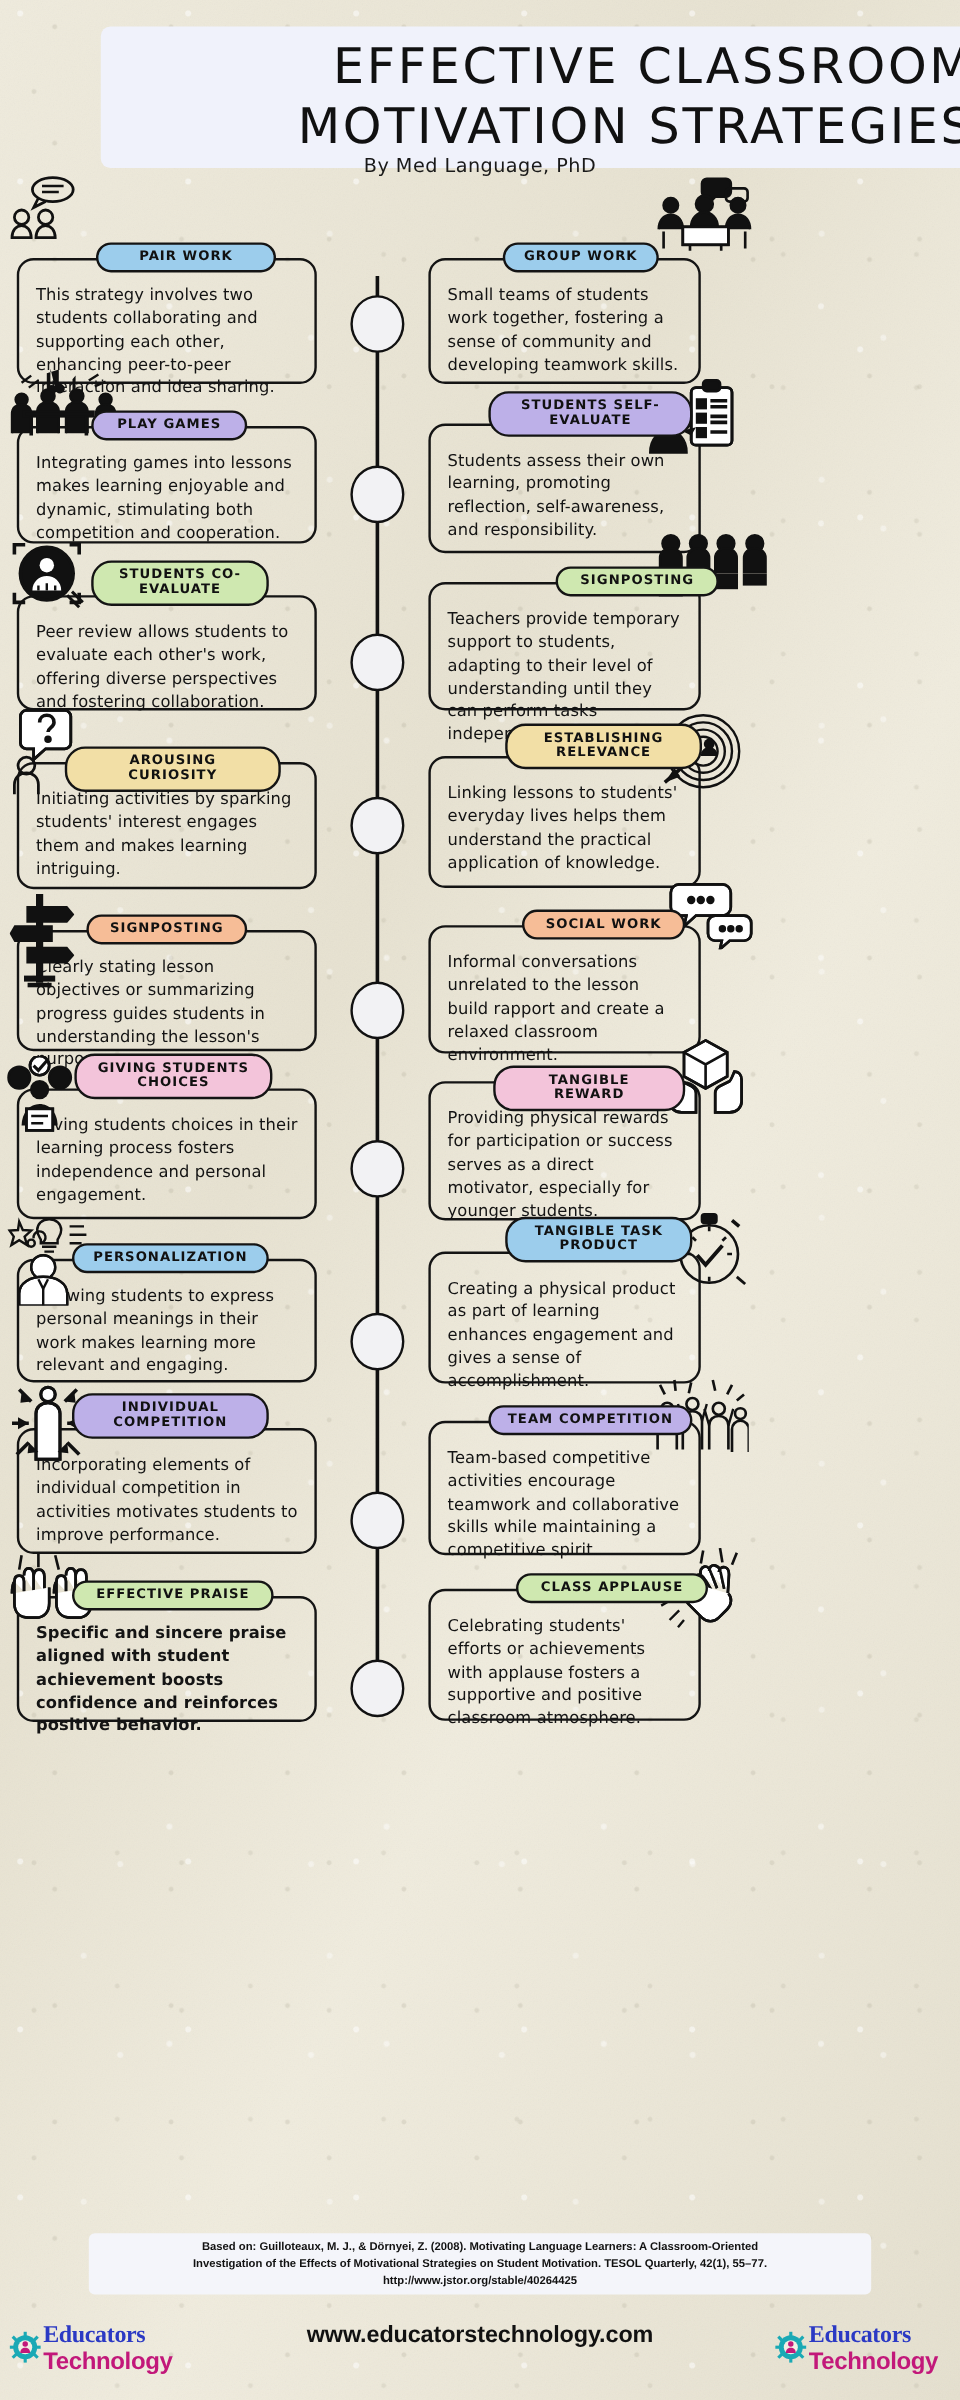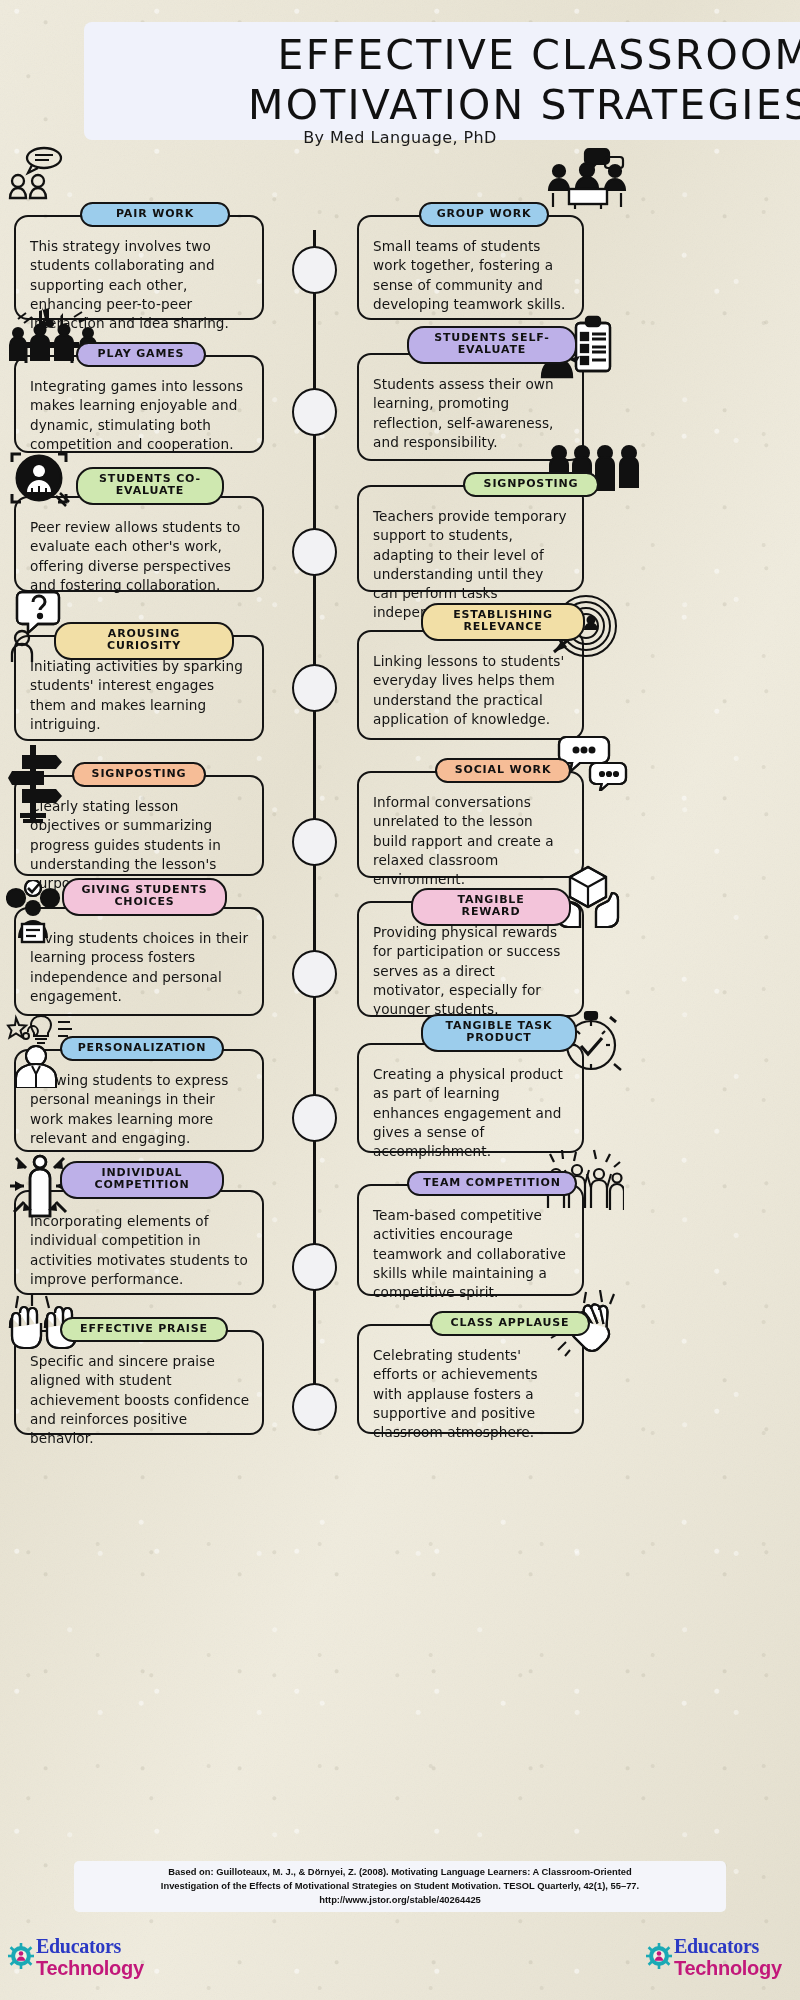--- a/index.html
+++ b/index.html
@@ -286,7 +286,7 @@
         <div class="body">Team-based competitive activities encourage teamwork and collaborative skills while maintaining a competitive spirit.</div>
       </div>
       <div class="badge" style="left: 407px; top: 1171px; width: 170px; background: rgb(189, 176, 232);">TEAM COMPETITION</div>
-      <div class="card left" style="left: 14px; top: 1330px; width: 250px; height: 105px;">
+      <div class="card left" style="left: 14px; top: 1330px; width: 250px; height: 105px; font-weight: bold;">
         <div class="body">Specific and sincere praise aligned with student achievement boosts confidence and reinforces positive behavior.</div>
       </div>
       <div class="badge" style="left: 60px; top: 1317px; width: 168px; background: rgb(207, 232, 176);">EFFECTIVE PRAISE</div>

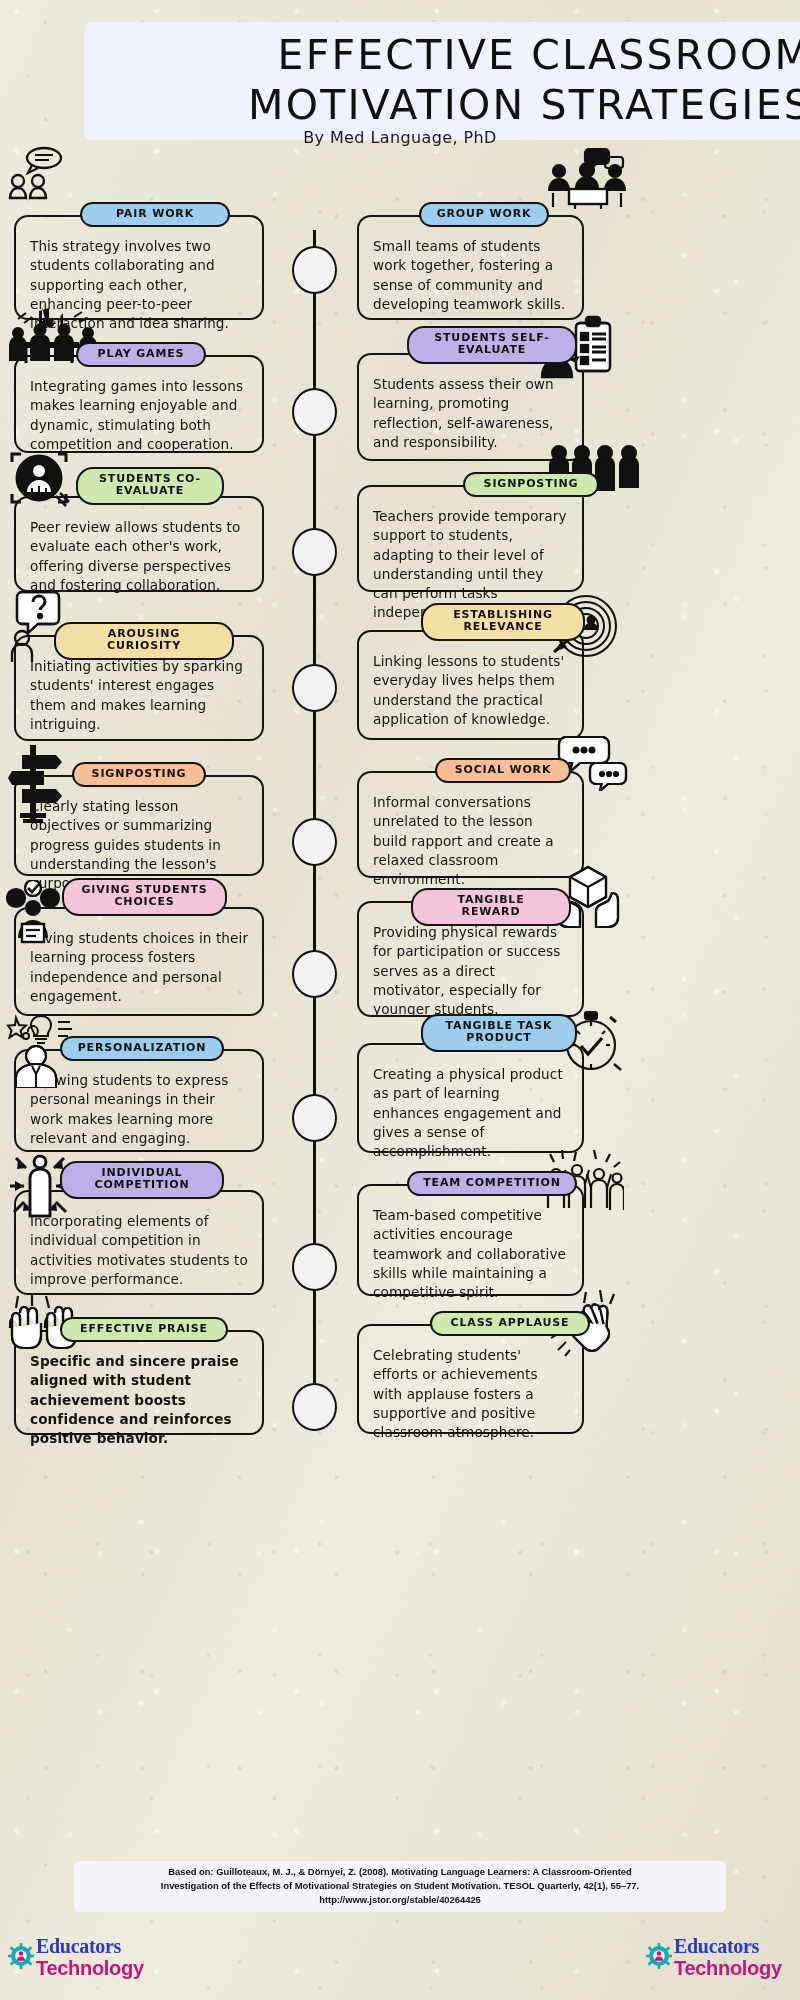--- a/index.html
+++ b/index.html
@@ -582,6 +582,7 @@
     <div class="url">http://www.jstor.org/stable/40264425</div>
   </div>
 
+  <div id="site-url">www.educatorstechnology.com</div>
 
   <div class="logo l">
     <span class="gear">

